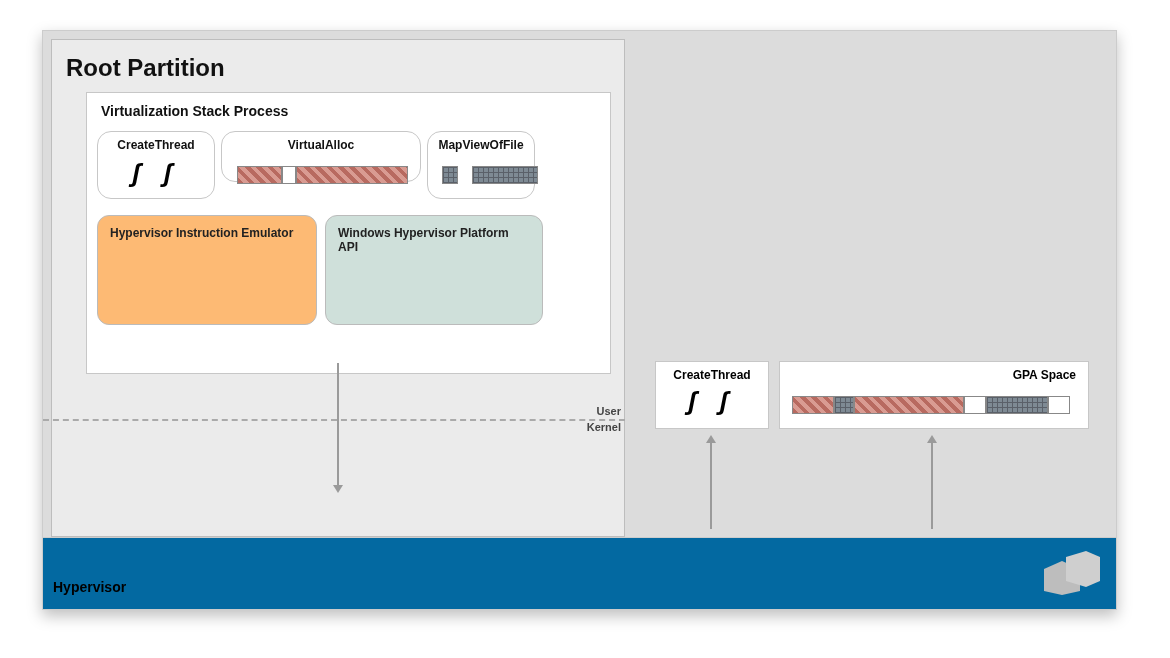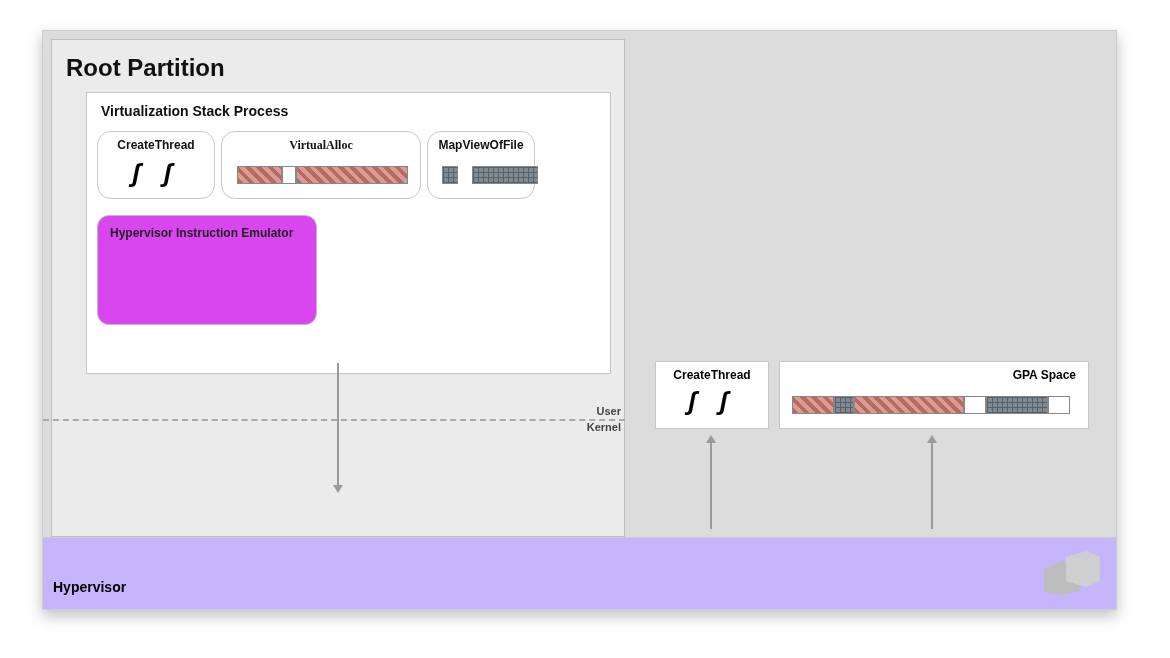--- a/index.html
+++ b/index.html
@@ -61,7 +61,7 @@
     color: #111;
   }
   .createthread1 { left: 10px; top: 38px; width: 118px; height: 68px; }
-  .virtualalloc  { left: 134px; top: 38px; width: 200px; height: 68px; font-family: Liberation Serif, serif; }
+  .virtualalloc  { left: 134px; top: 38px; width: 200px; height: 51px; }
   .mapviewoffile { left: 340px; top: 38px; width: 108px; height: 68px; }
   .thread-glyph { font-size: 26px; font-weight: bold; letter-spacing: 8px; font-style: italic; }
   .thread-row { margin-top: 6px; }

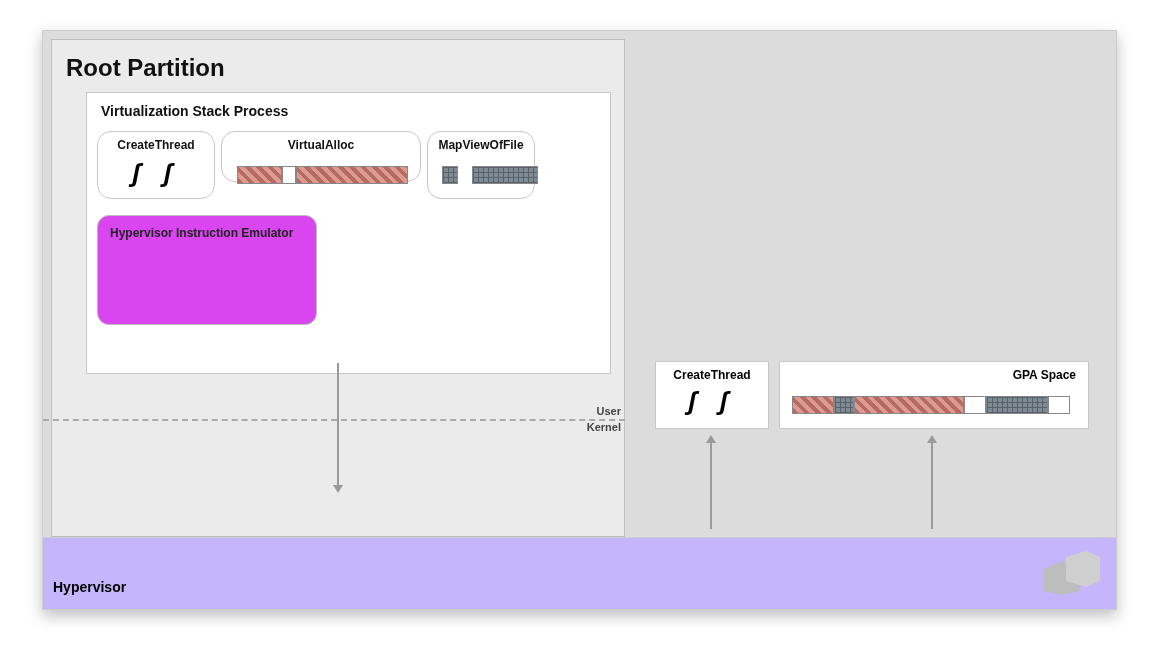--- a/index.html
+++ b/index.html
@@ -92,7 +92,7 @@
     font-weight: bold;
     color: #222;
   }
-  .card-emulator { left: 10px; top: 122px; width: 220px; height: 110px; background: #d946ef; }
+  .card-emulator { left: 10px; top: 122px; width: 220px; height: 110px; background: #fdba74; }
   .card-api      { left: 238px; top: 122px; width: 218px; height: 110px; background: #cfe0da; }
 
   .user-label   { position: absolute; right: 495px; top: 374px; font-size: 11px; font-weight: bold; color: #444; }

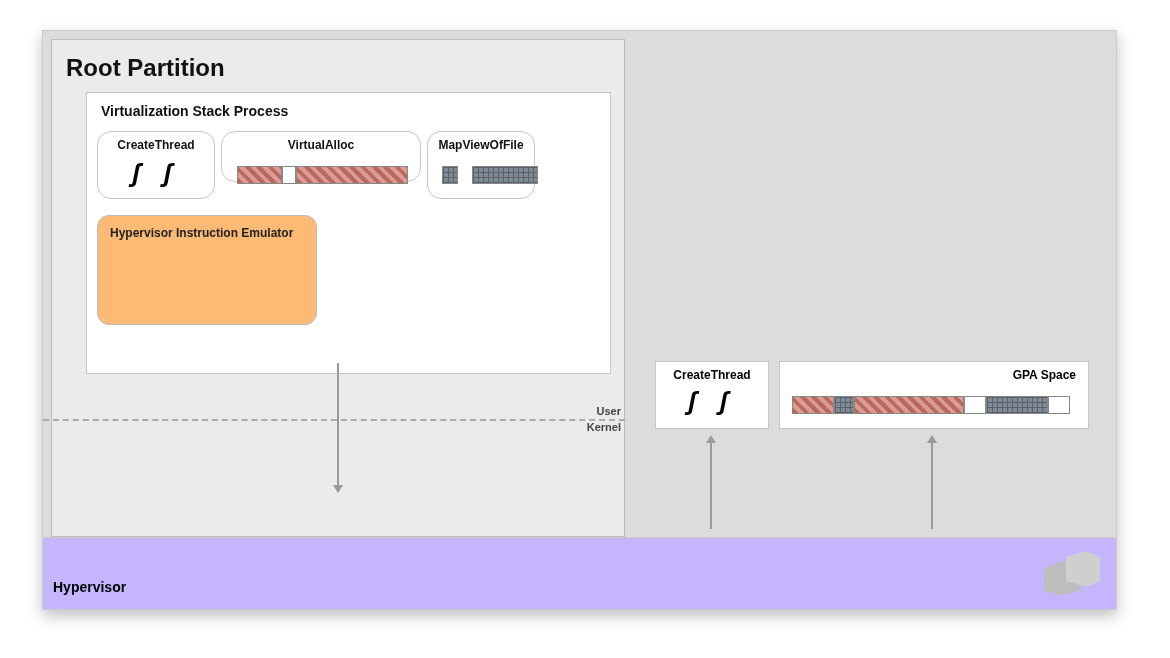--- a/index.html
+++ b/index.html
@@ -185,6 +185,9 @@
           <span>Hypervisor Instruction Emulator</span>
         </div>
 
+        <div class="cardbox card-api">
+          <span>Windows Hypervisor Platform API</span>
+        </div>
       </div>
     </div>
 

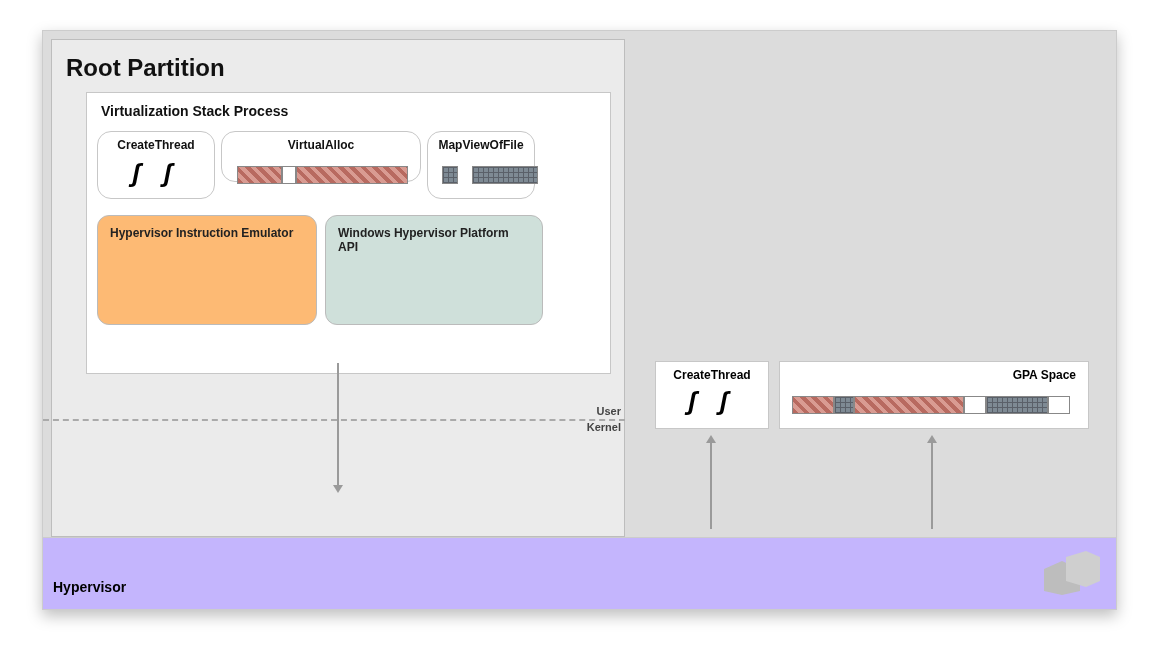--- a/index.html
+++ b/index.html
@@ -119,7 +119,7 @@
     position: absolute;
     left: 0; bottom: 0;
     width: 100%; height: 72px;
-    background: #c4b5fd;
+    background: #0369a1;
     border-top: 1px solid #ccc;
   }
   .hypervisor-label {

